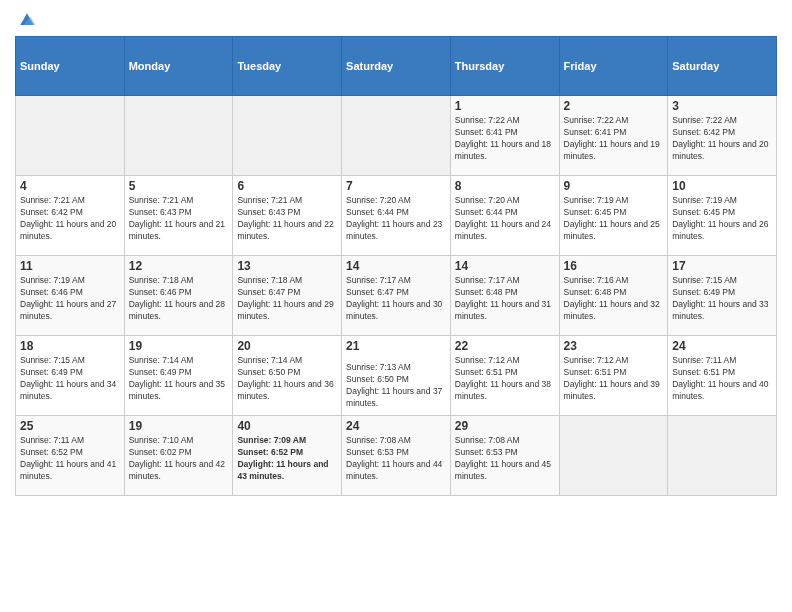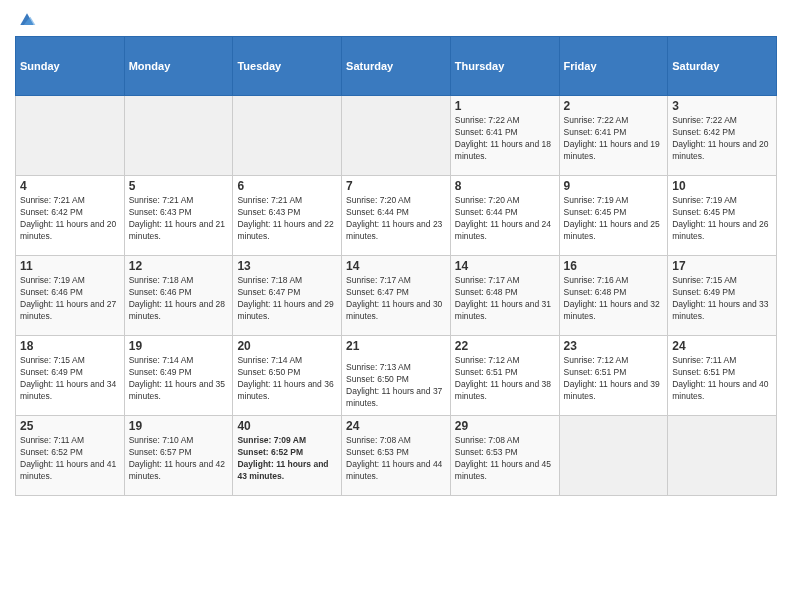--- a/index.html
+++ b/index.html
@@ -303,7 +303,7 @@
           <td>
             <span class="day-number">19</span>
             <div class="day-info" style="white-space: pre-line;">Sunrise: 7:10 AM
-Sunset: 6:57 PM
+Sunset: 6:02 PM
 Daylight: 11 hours and 42 minutes.</div>
           </td>
           <td>

